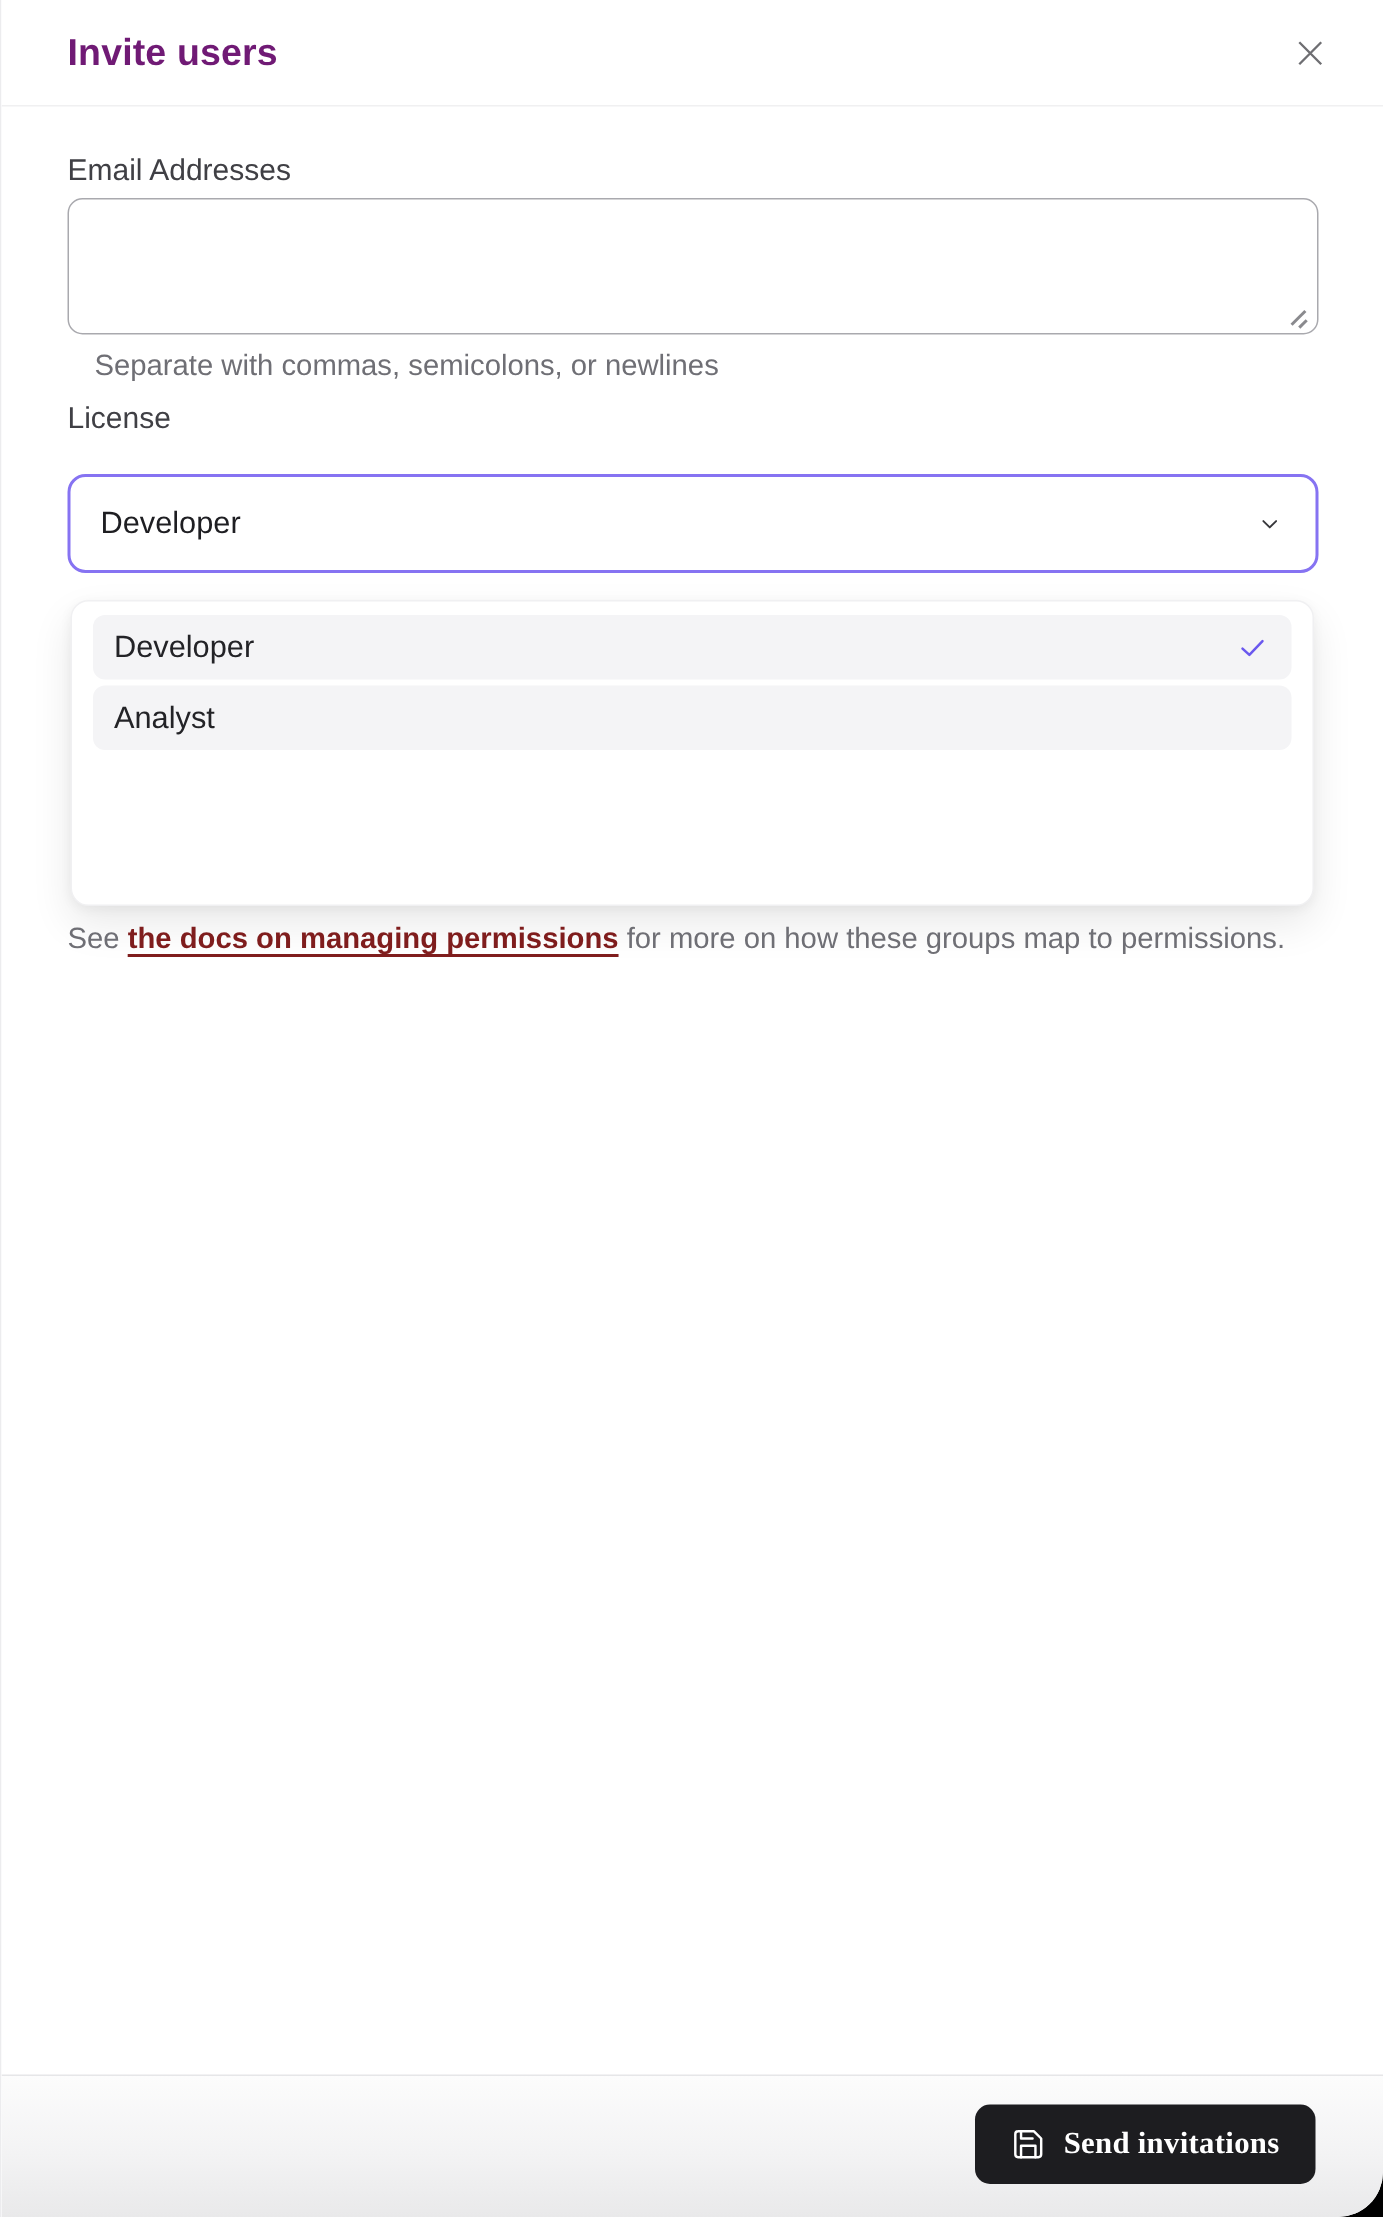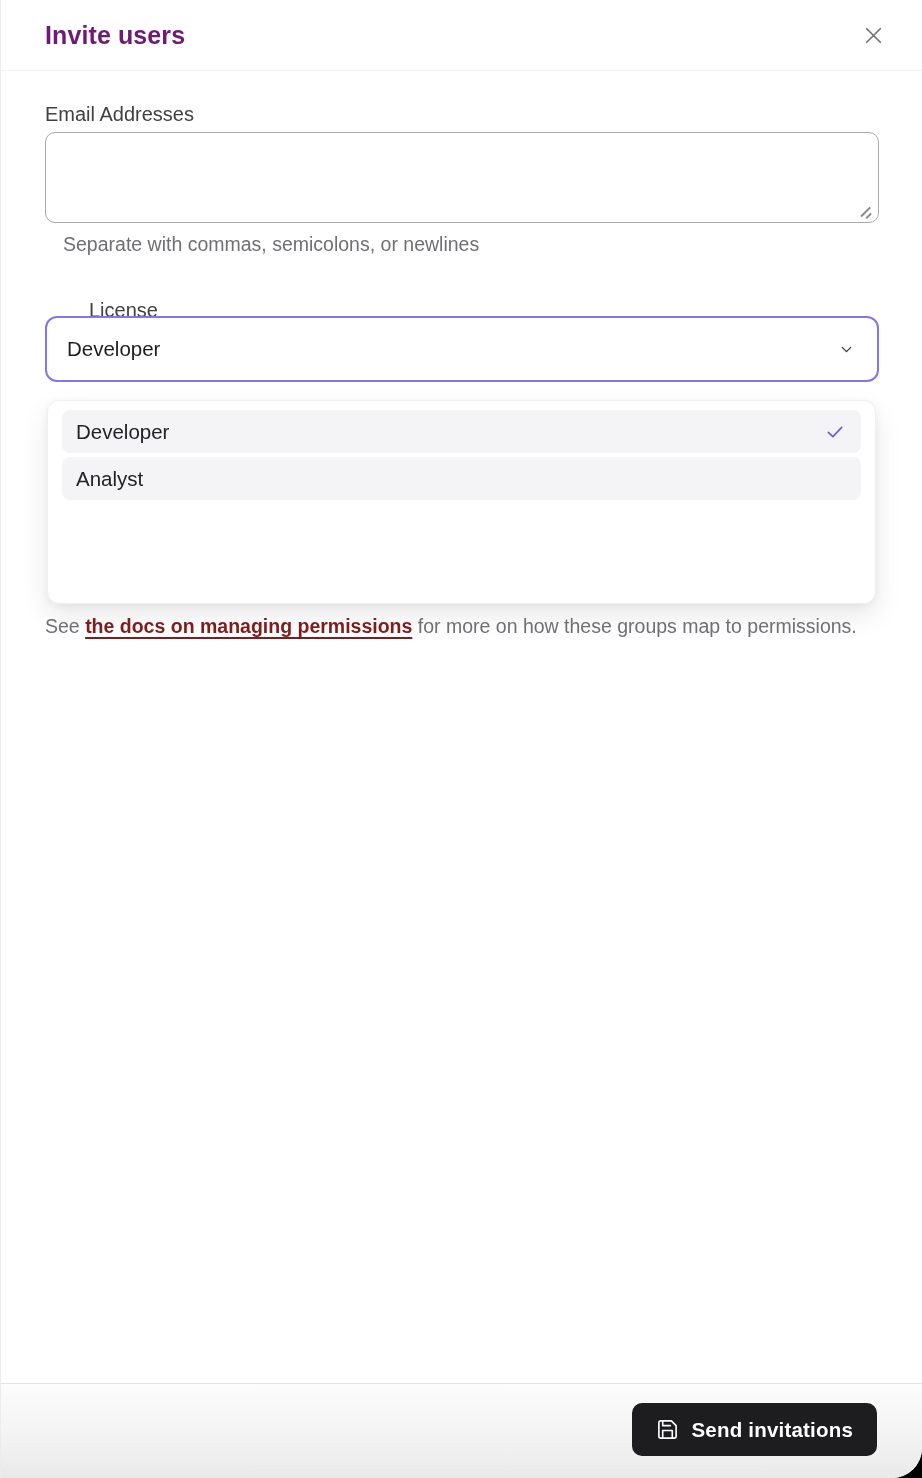--- a/index.html
+++ b/index.html
@@ -36,7 +36,7 @@
     font-size: 20px; font-weight: 400; color: #404045;
   }
   .label-email { top: 103px; }
-  .label-license { top: 299px; margin-left: 44px; }
+  .label-license { top: 268px; }
   .email-textarea {
     position: absolute; top: 132px; left: 44px;
     width: 834px; height: 91px;

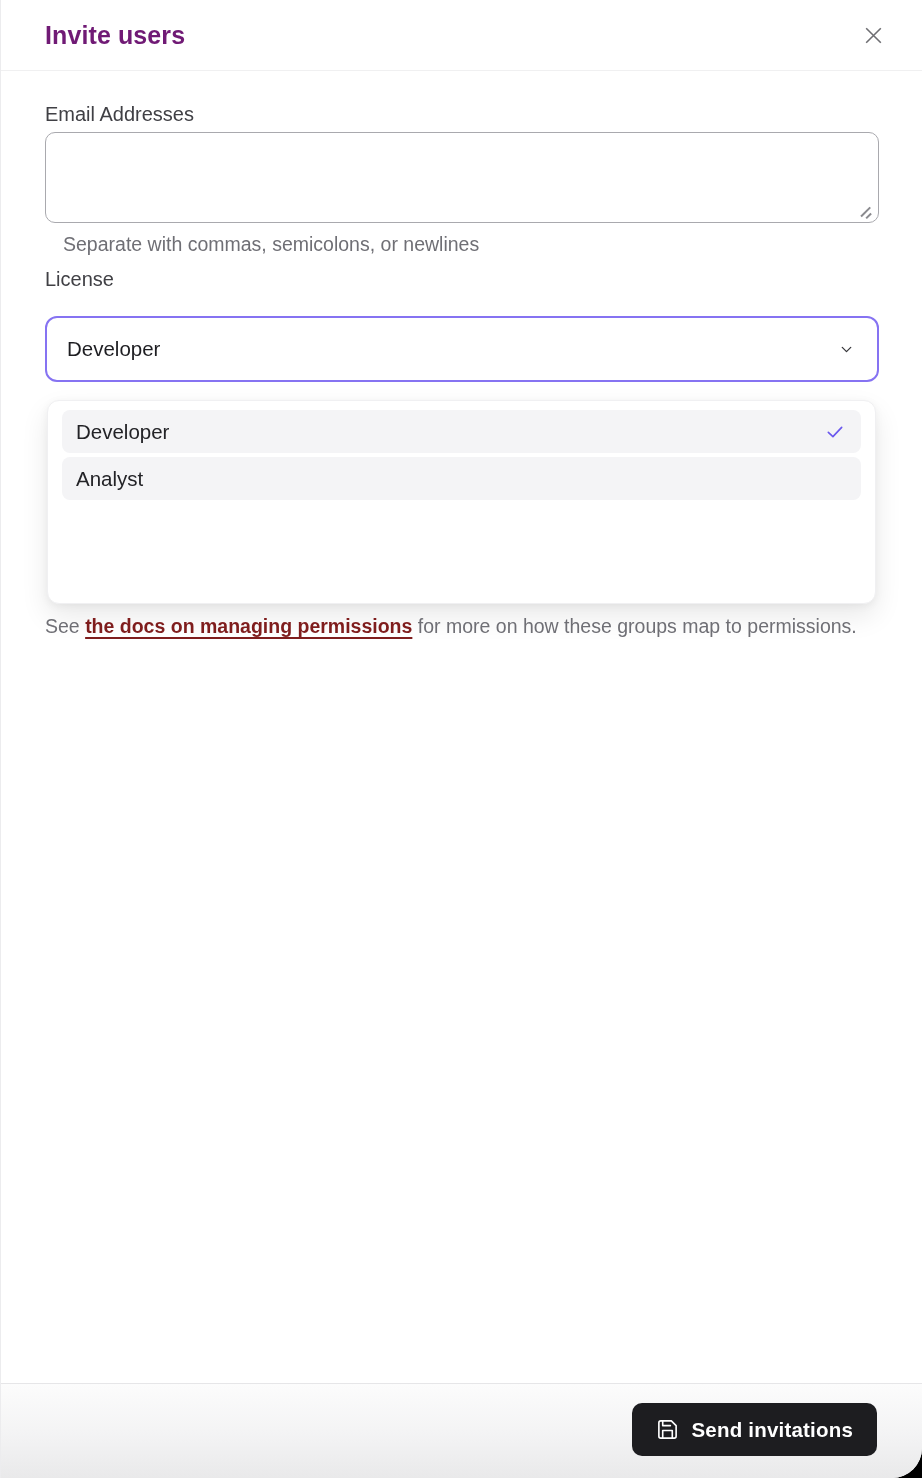--- a/index.html
+++ b/index.html
@@ -108,7 +108,7 @@
     height: 53px; padding: 16px 24px;
     background: #1d1d20; color: #fff; border: none; border-radius: 10px;
     display: flex; align-items: center; gap: 12px;
-    font-family: Liberation Sans, sans-serif;
+    font-family: Liberation Serif, serif;
     font-size: 20.5px; font-weight: 700; letter-spacing: .2px; cursor: pointer;
   }
   svg { display: block; }

